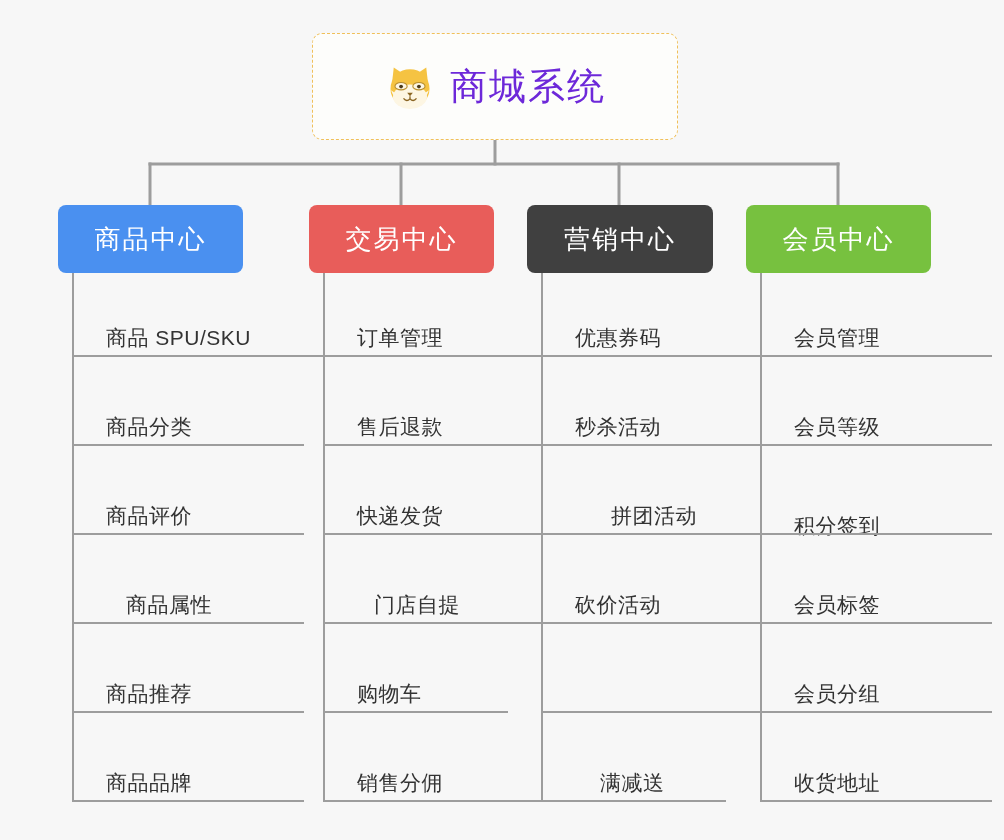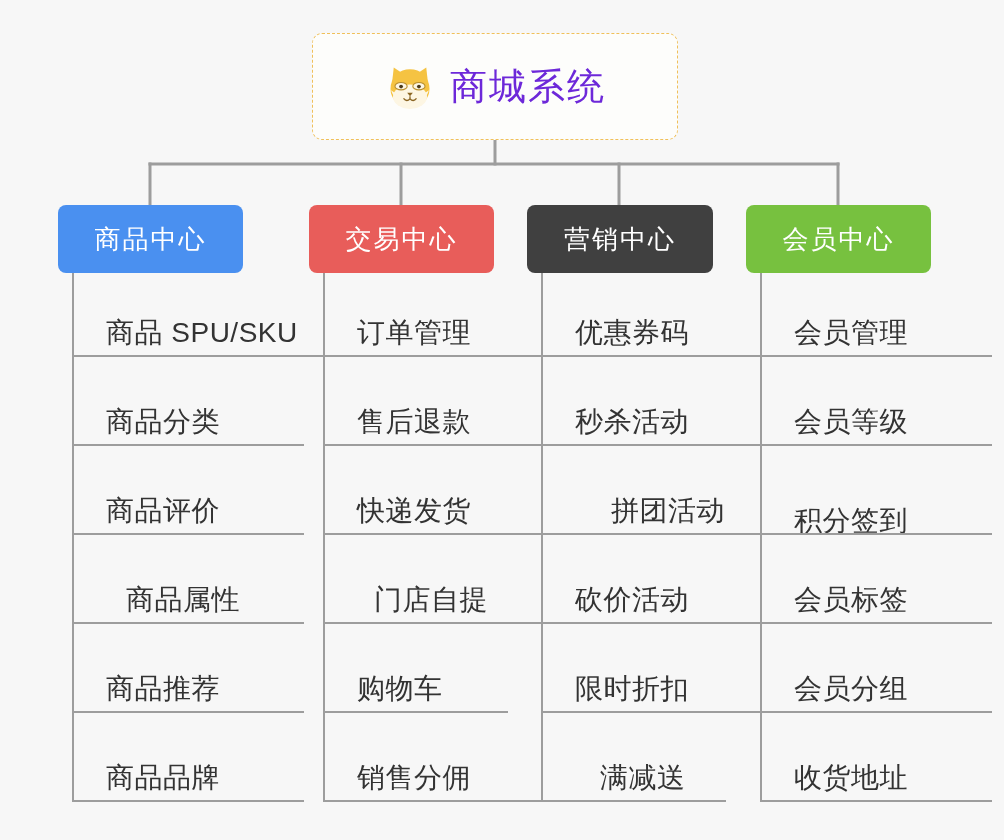--- a/index.html
+++ b/index.html
@@ -89,7 +89,7 @@
     padding: 0 0 6px 0;
   }
   .leaf-label {
-    font-size: 28px;
+    font-size: 21px;
     color: #333333;
     white-space: nowrap;
     line-height: 1.1;

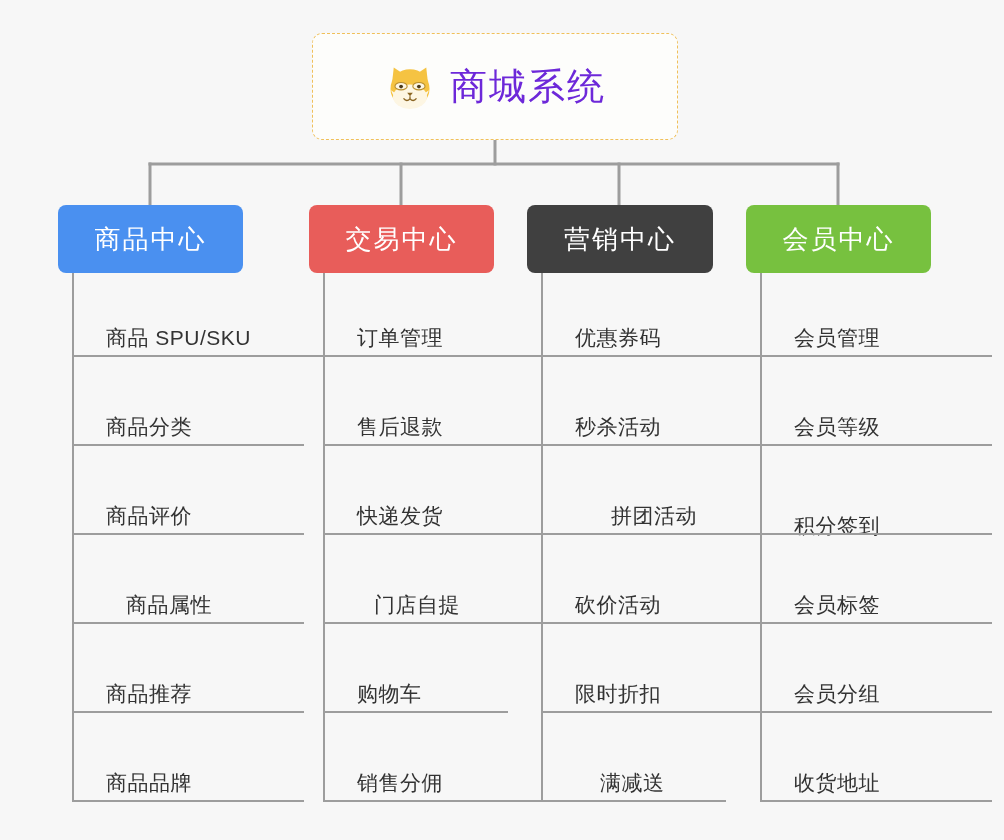--- a/index.html
+++ b/index.html
@@ -230,9 +230,6 @@
       <span class="leaf-label">砍价活动</span>
     </div>
     <div class="leaf-underline" style="left: 541px; top: 622px; width: 232px; border-bottom-color: rgb(157, 157, 157);"></div>
-    <div class="leaf" style="left: 541px; top: 677px; height: 34px; width: 232px;">
-      <span class="leaf-label">限时折扣</span>
-    </div>
     <div class="leaf-underline" style="left: 541px; top: 711px; width: 232px; border-bottom-color: rgb(157, 157, 157);"></div>
     <div class="leaf" style="left: 541px; top: 766px; height: 34px; width: 185px; margin-left: 25px;">
       <span class="leaf-label">满减送</span>

